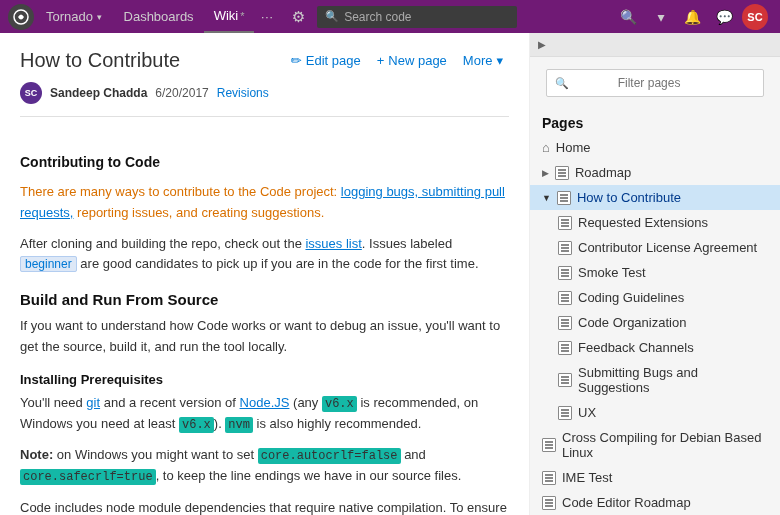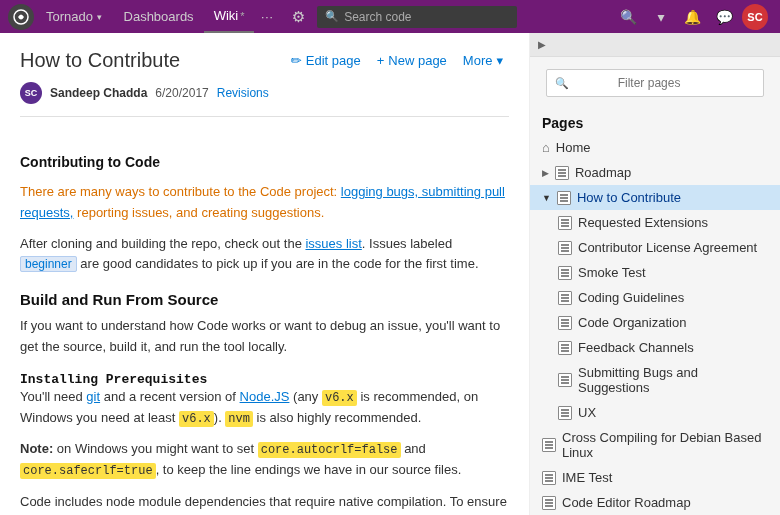--- a/index.html
+++ b/index.html
@@ -142,7 +142,7 @@
     
     .wiki-content h1 { font-size: 14px; font-weight: 600; color: #111; margin-bottom: 12px; margin-top: 37px; }
     .wiki-content h2 { font-size: 15px; font-weight: 600; color: #111; margin: 16px 0 8px; }
-    .wiki-content h3 { font-size: 13px; font-weight: 600; color: #111; margin: 14px 0 0; font-family: Liberation Mono, monospace; }
+    .wiki-content h3 { font-size: 13px; font-weight: 600; color: #111; margin: 14px 0 6px; }
     .wiki-content p { line-height: 1.6; color: #333; margin-bottom: 10px; font-size: 13px; }
     .link-blue { color: #0078d4; text-decoration: underline; cursor: pointer; }
     .link-badge {

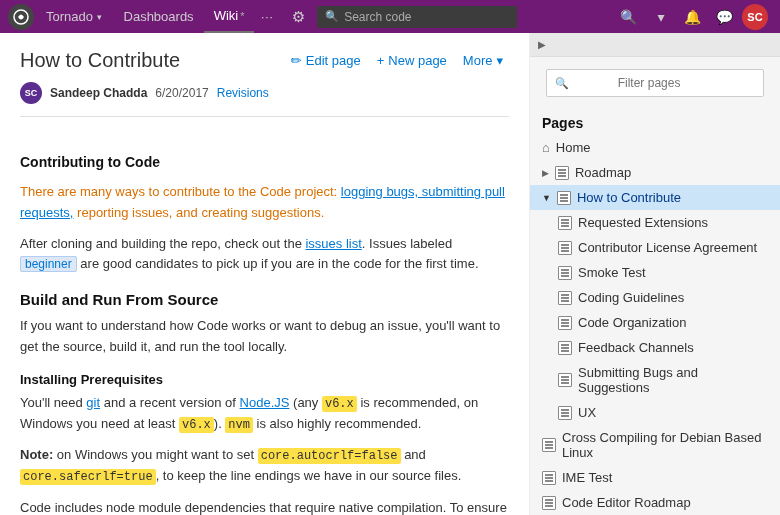--- a/index.html
+++ b/index.html
@@ -154,7 +154,7 @@
       font-size: 12px;
     }
     .code-inline {
-      background: #fde047;
+      background: #14b8a6;
       border-radius: 2px;
       padding: 1px 3px;
       font-family: "Courier New", monospace;

